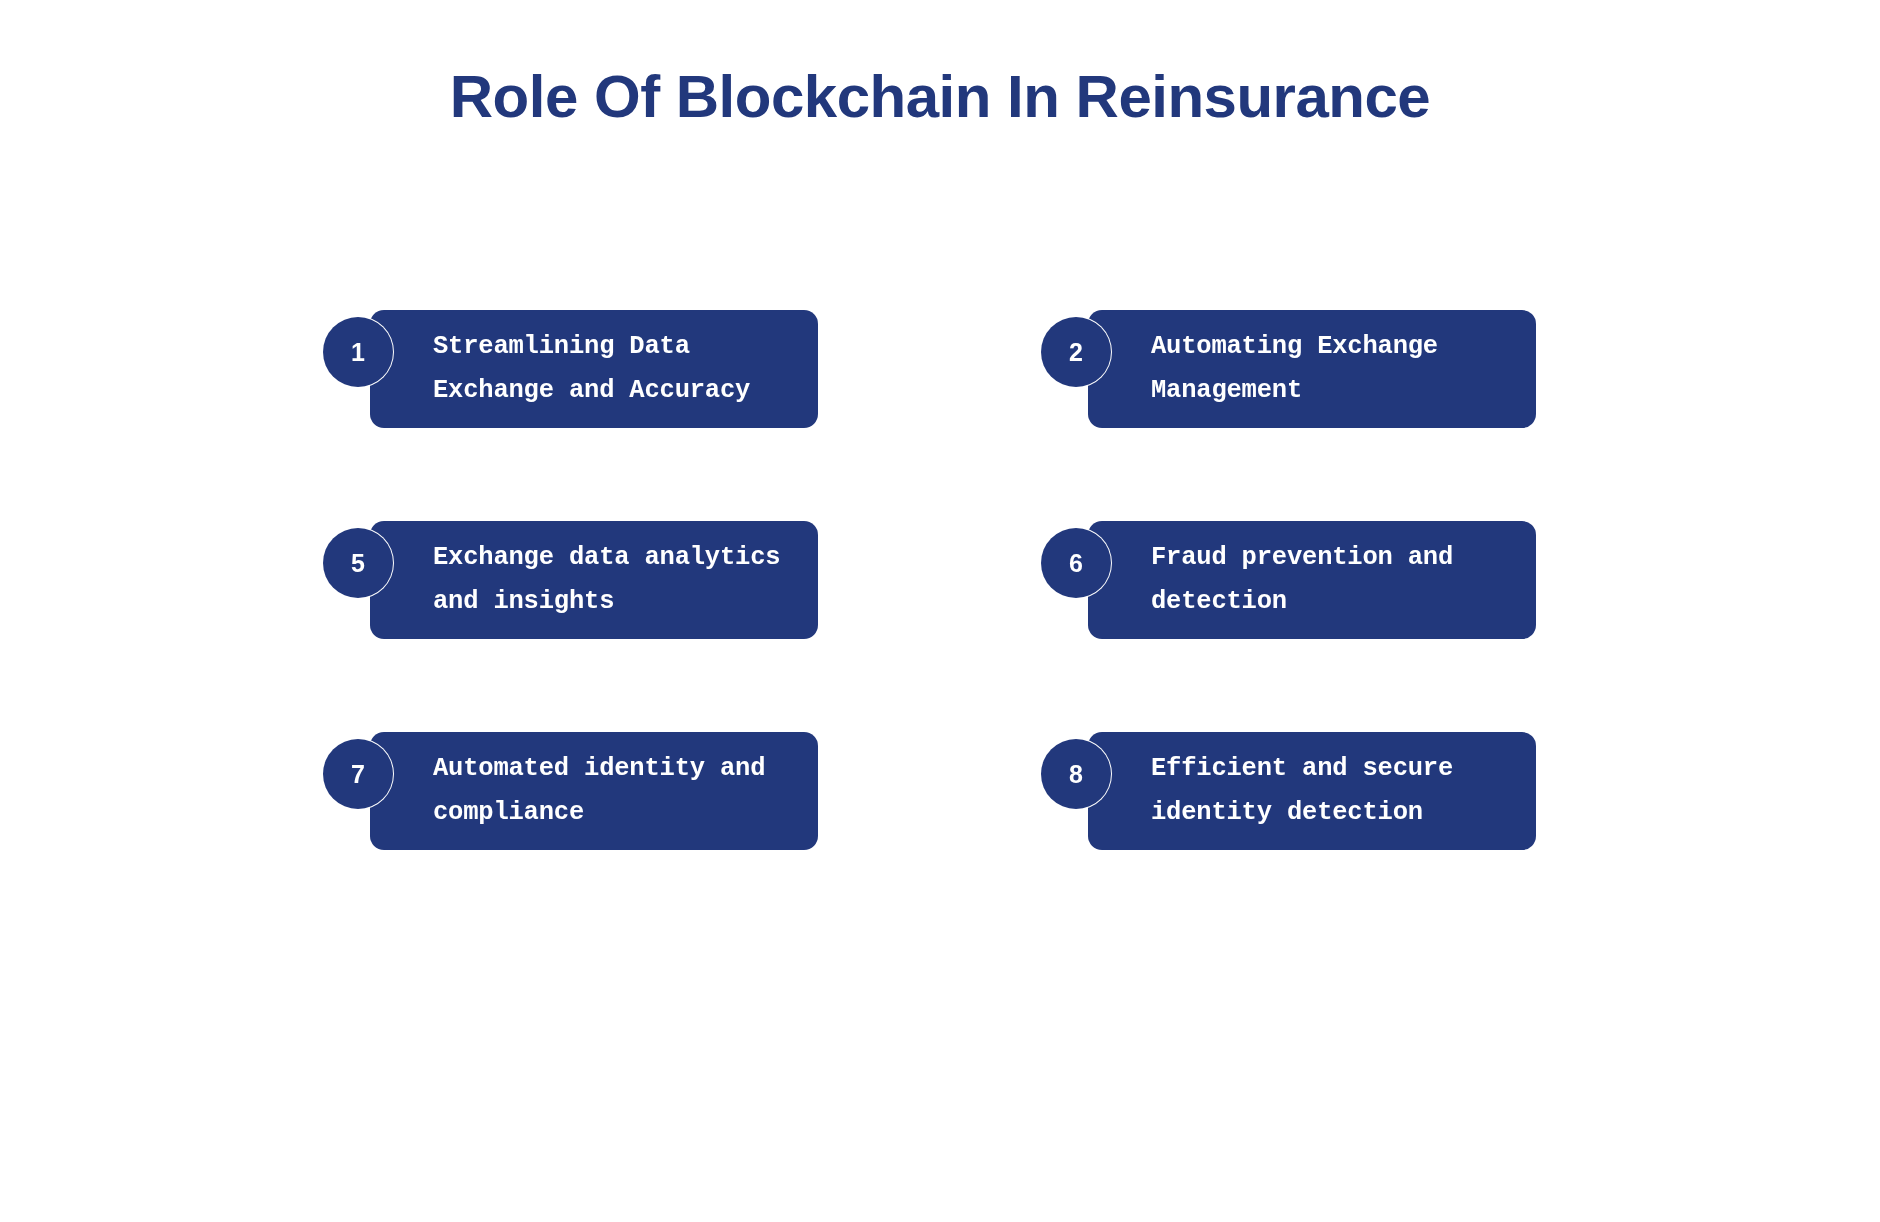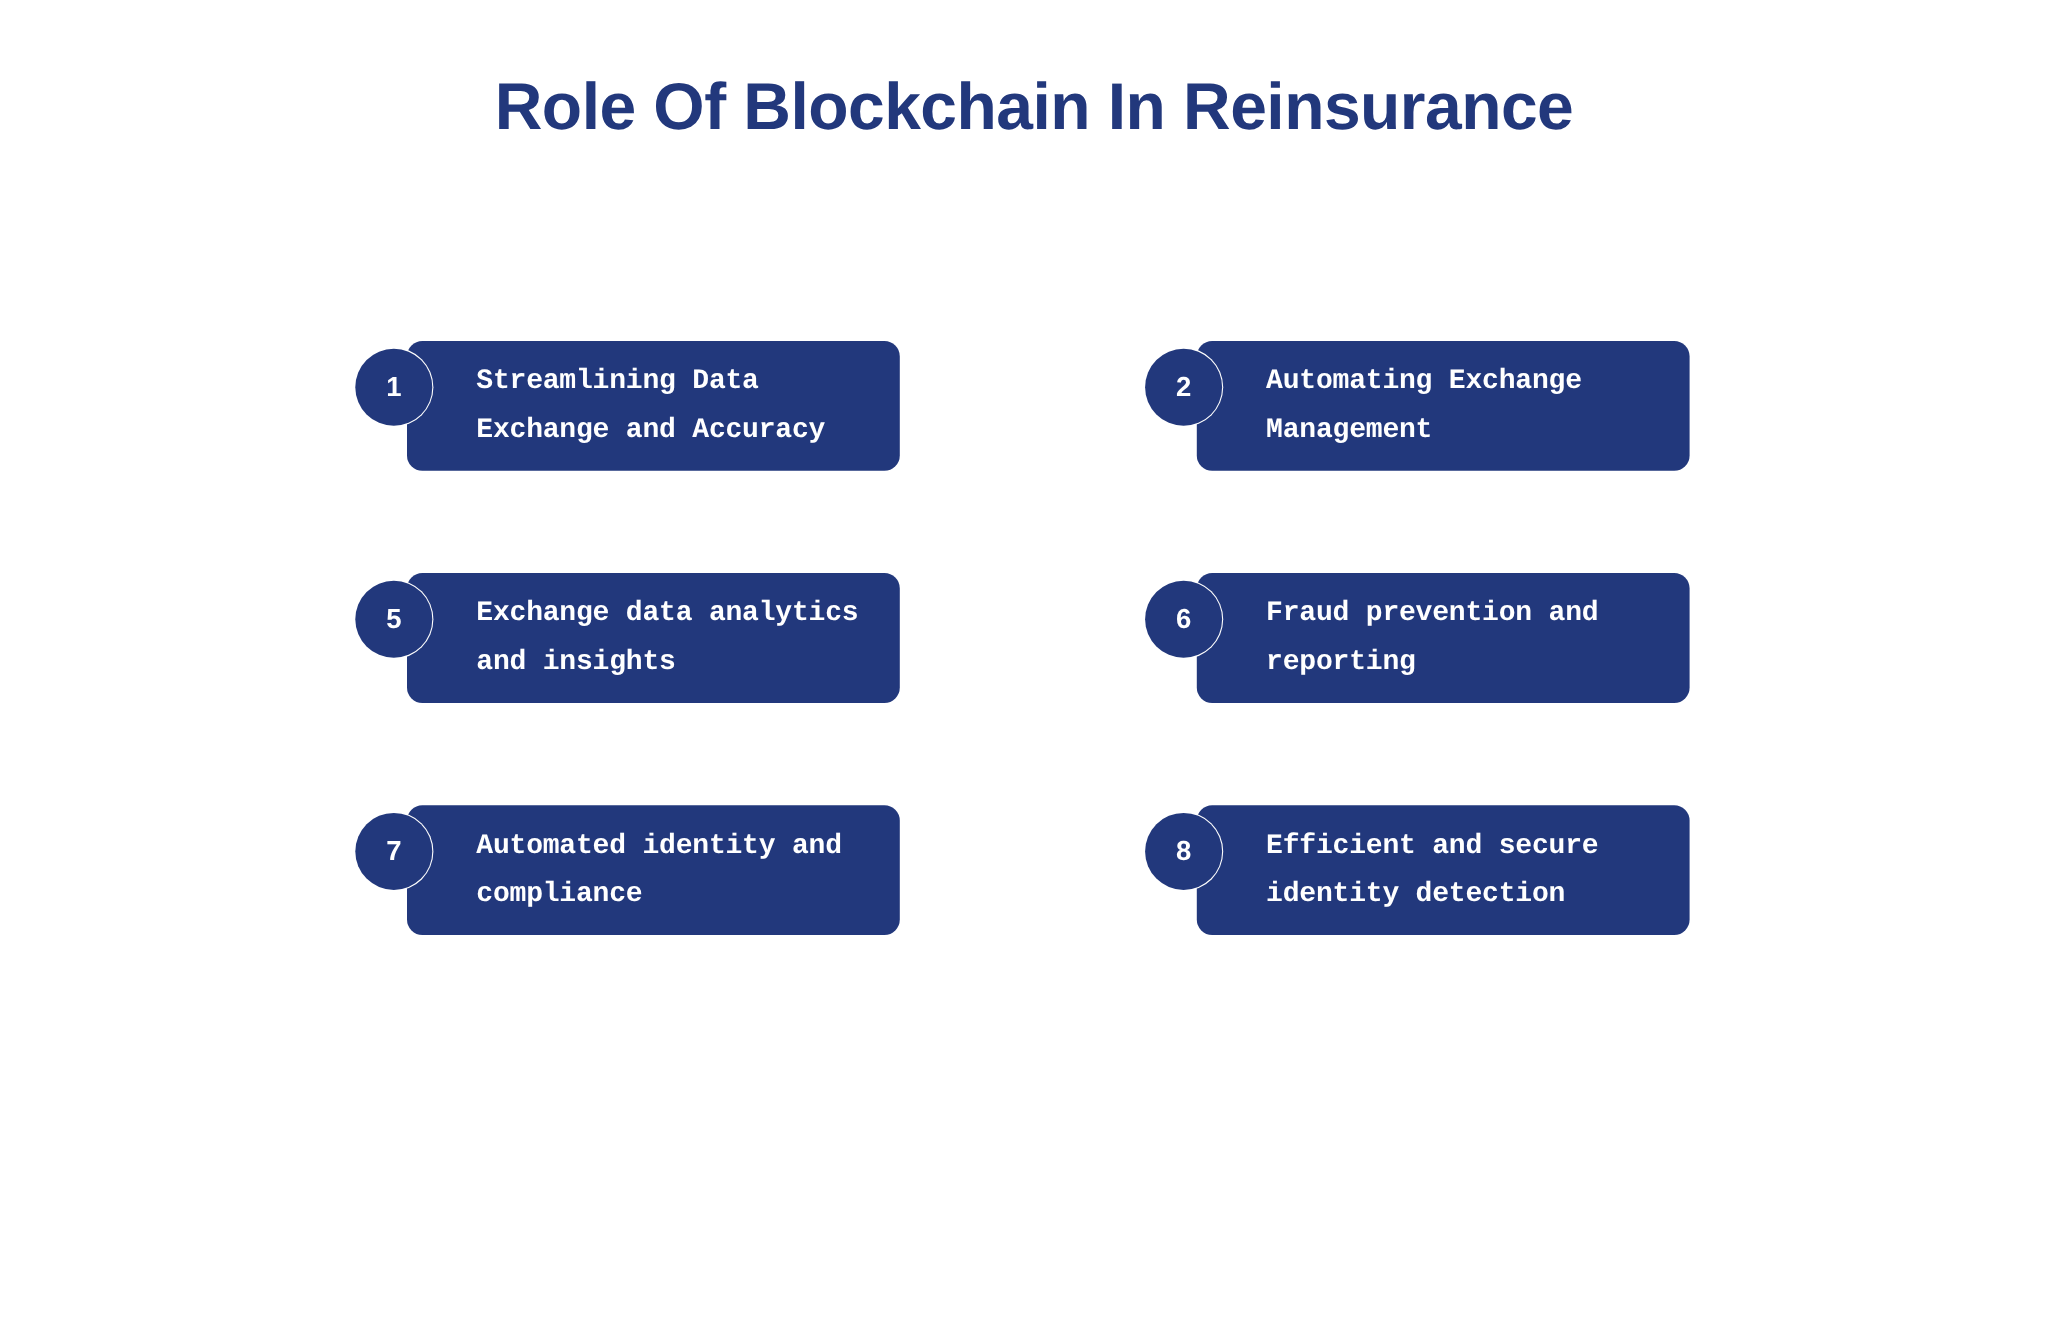--- a/index.html
+++ b/index.html
@@ -142,7 +142,7 @@
 
     <div class="card">
       <div class="card-body">
-        <span class="card-text">Fraud prevention and reporting</span>
+        <span class="card-text">Fraud prevention and detection</span>
       </div>
       <div class="badge-ring"></div>
       <div class="badge">6</div>

